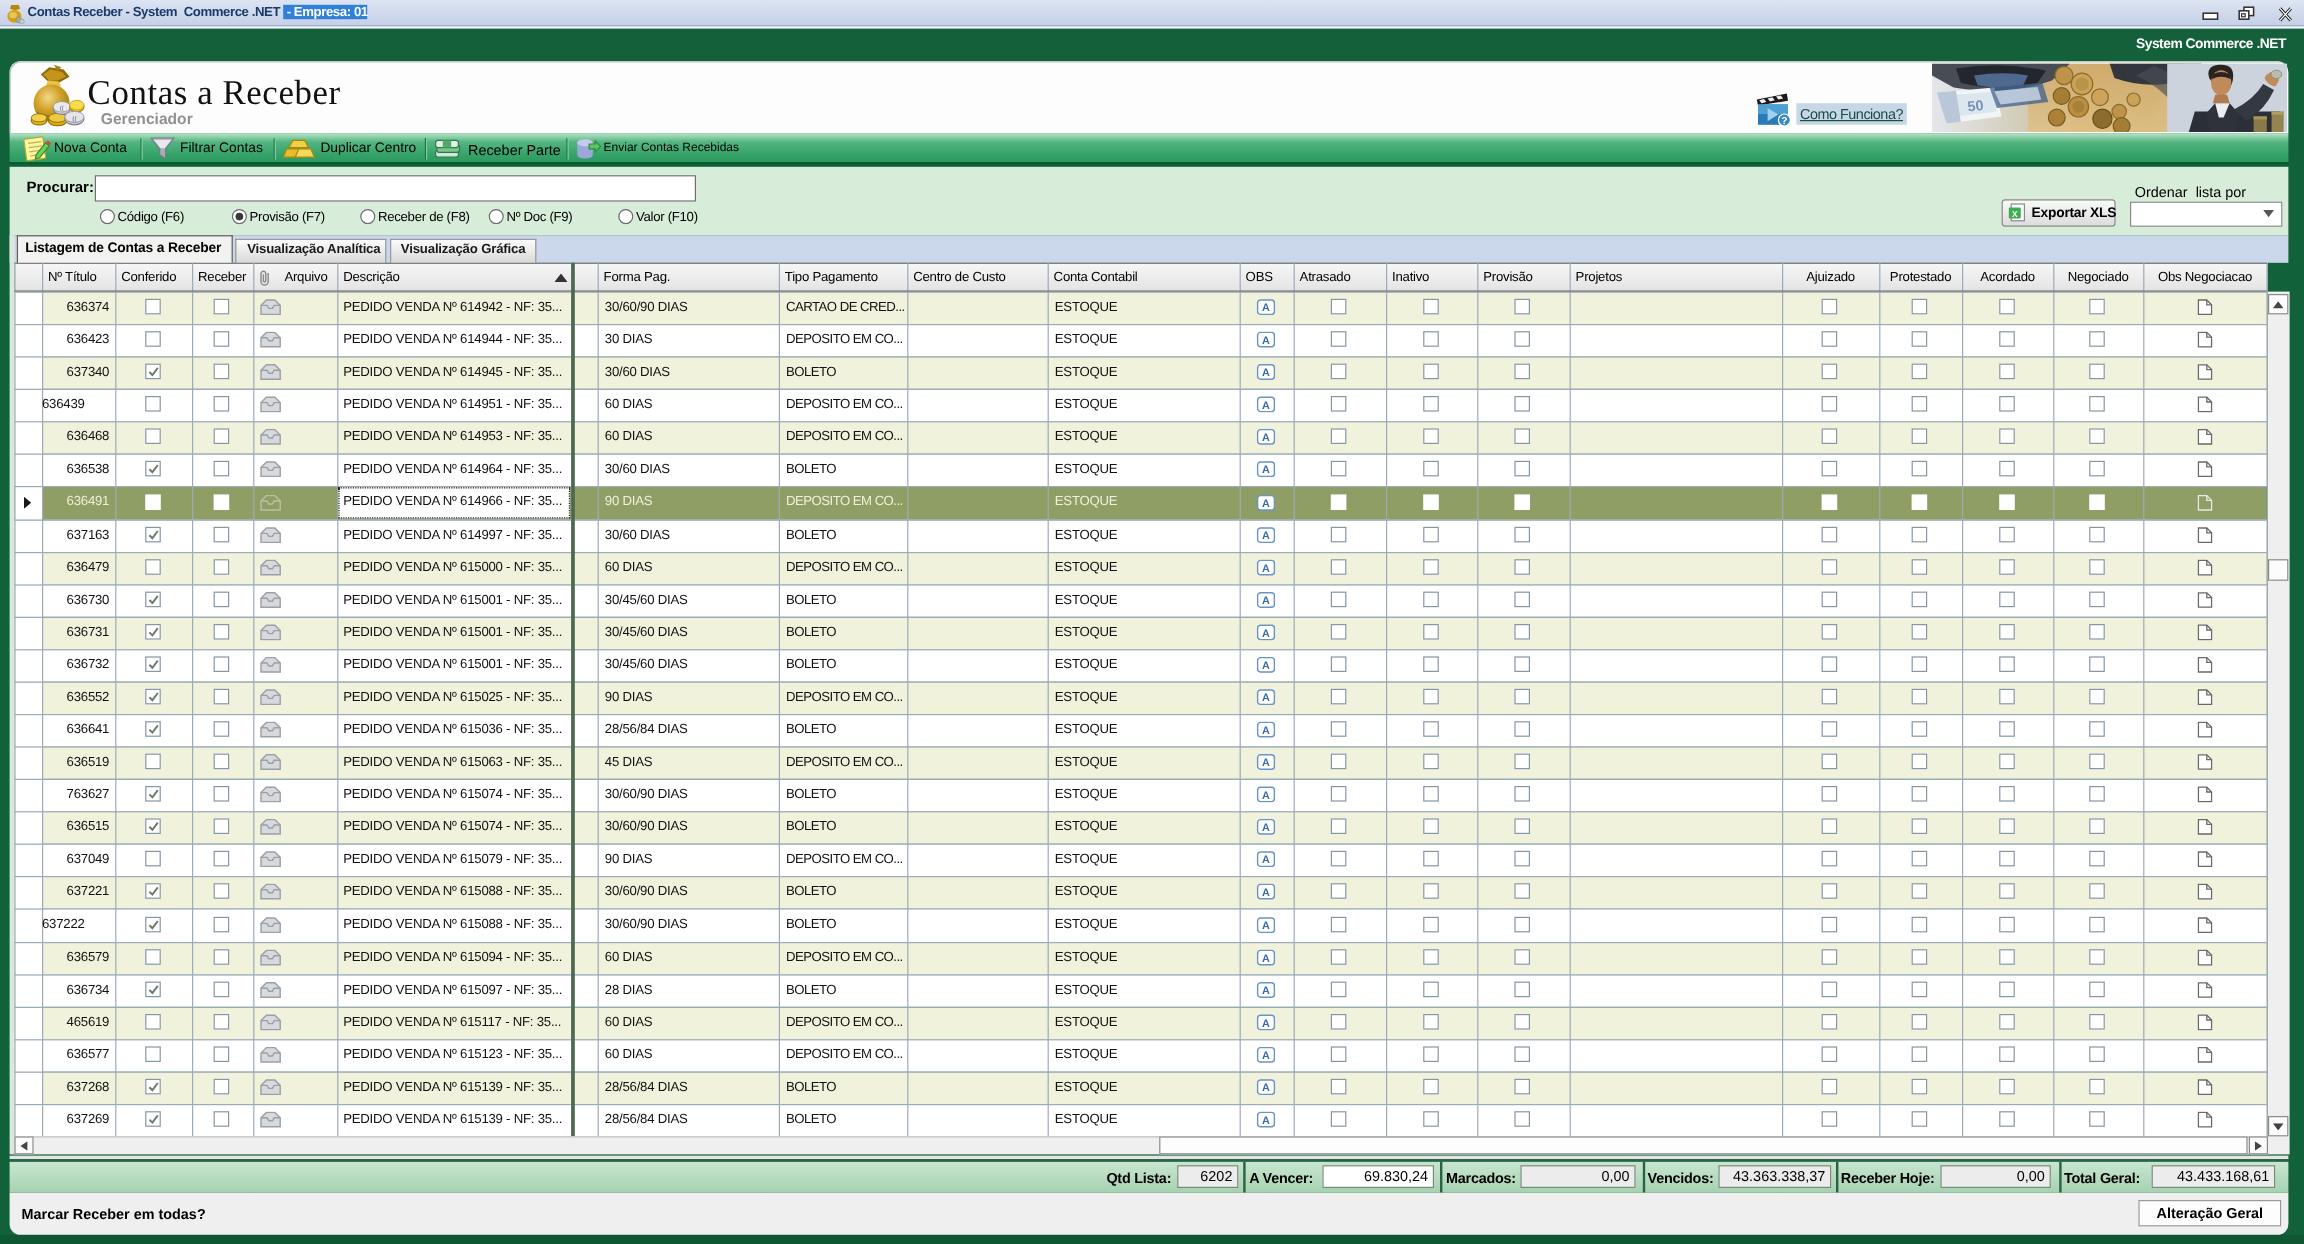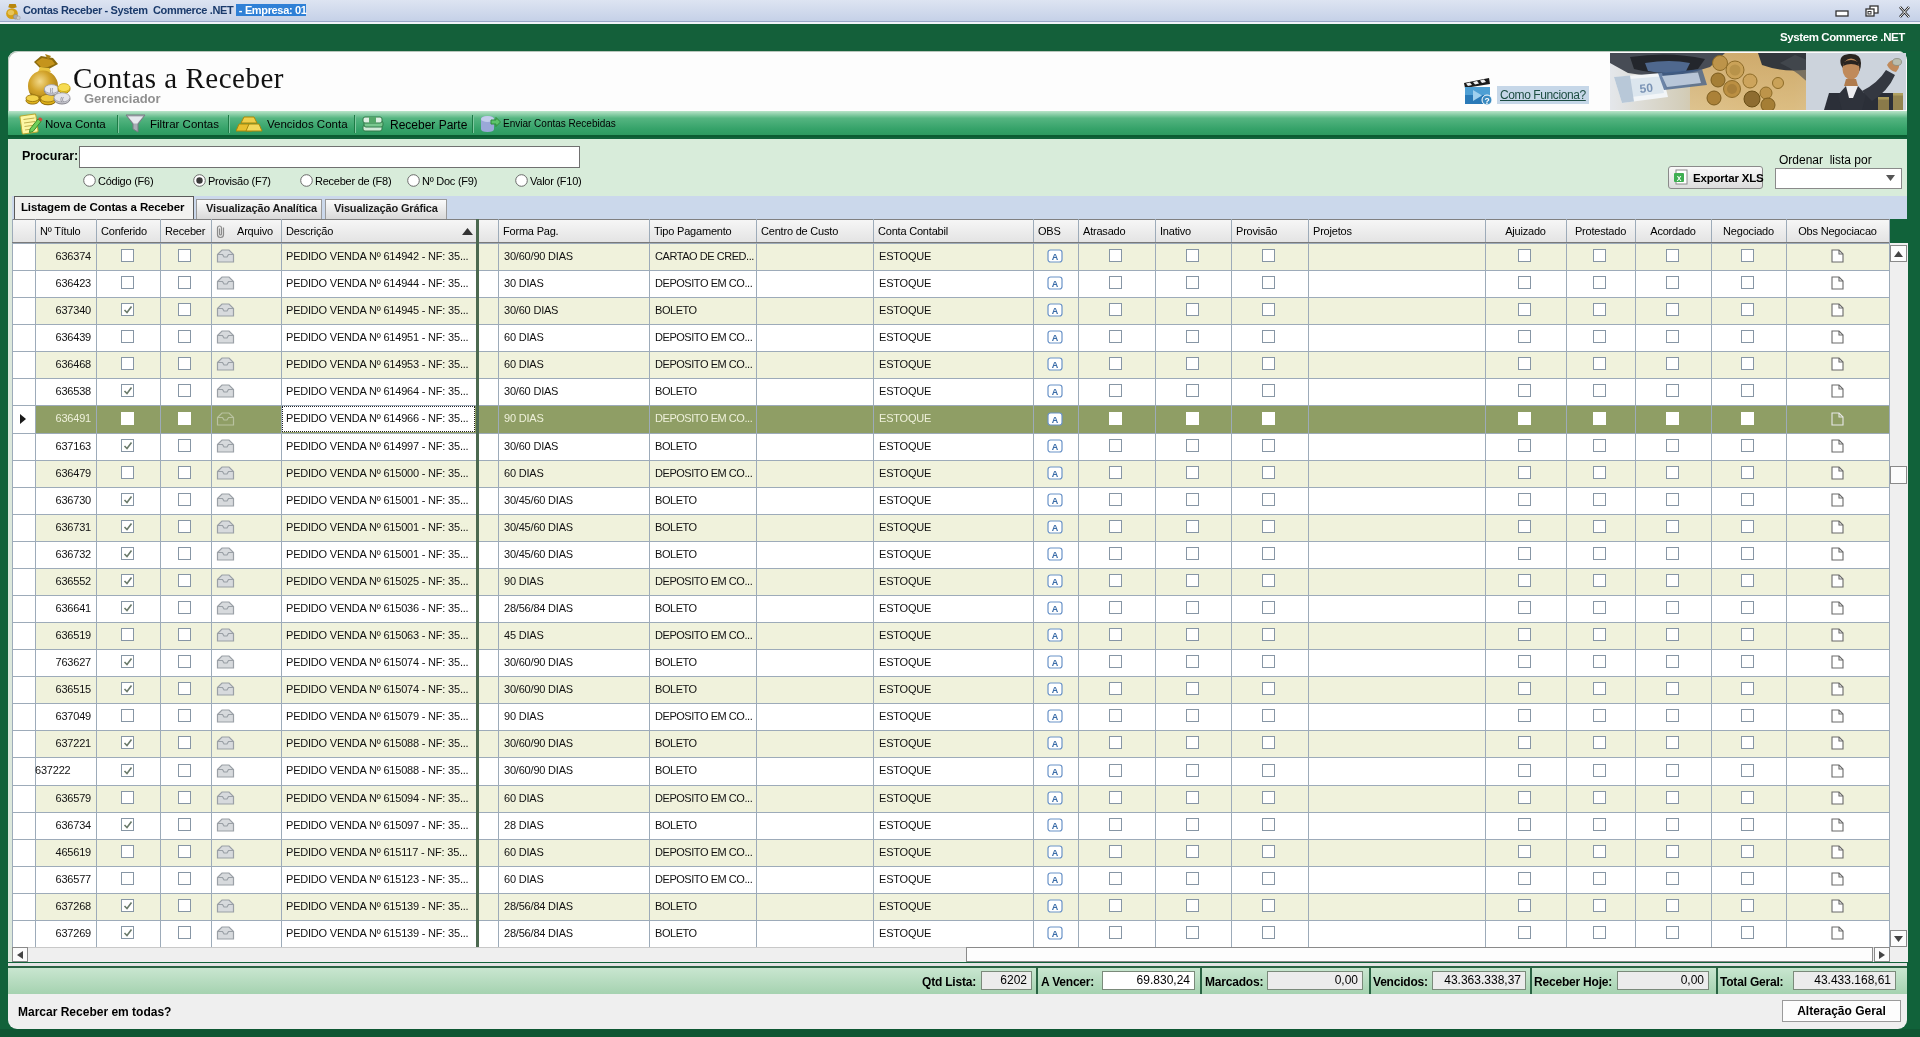--- a/index.html
+++ b/index.html
@@ -158,7 +158,7 @@
 <path d="M2 9 L12 9 L15 16 L-1 16 Z" transform="translate(1 0)" fill="#e7bf2e" stroke="#a8880a" stroke-width="1"></path>
 <path d="M13 9 L23 9 L26 16 L10 16 Z" fill="#f3d95c" stroke="#a8880a" stroke-width="1"></path>
 </svg>
-<div class="tx" style="left:267px;top:118px;font-size:11.5px;color:#000">Vencidos Conta</div>
+<div class="tx" style="left:267px;top:118px;font-size:11.5px;color:#000">Duplicar Centro</div>
 <div class="ab" style="left:354px;top:115px;width:1px;height:18px;background:#1d7a46"></div>
 <div class="ab" style="left:355px;top:115px;width:1px;height:18px;background:#7fc9a0"></div>
 <svg class="ab" style="left:361px;top:114px" width="24" height="20" viewBox="0 0 24 20">

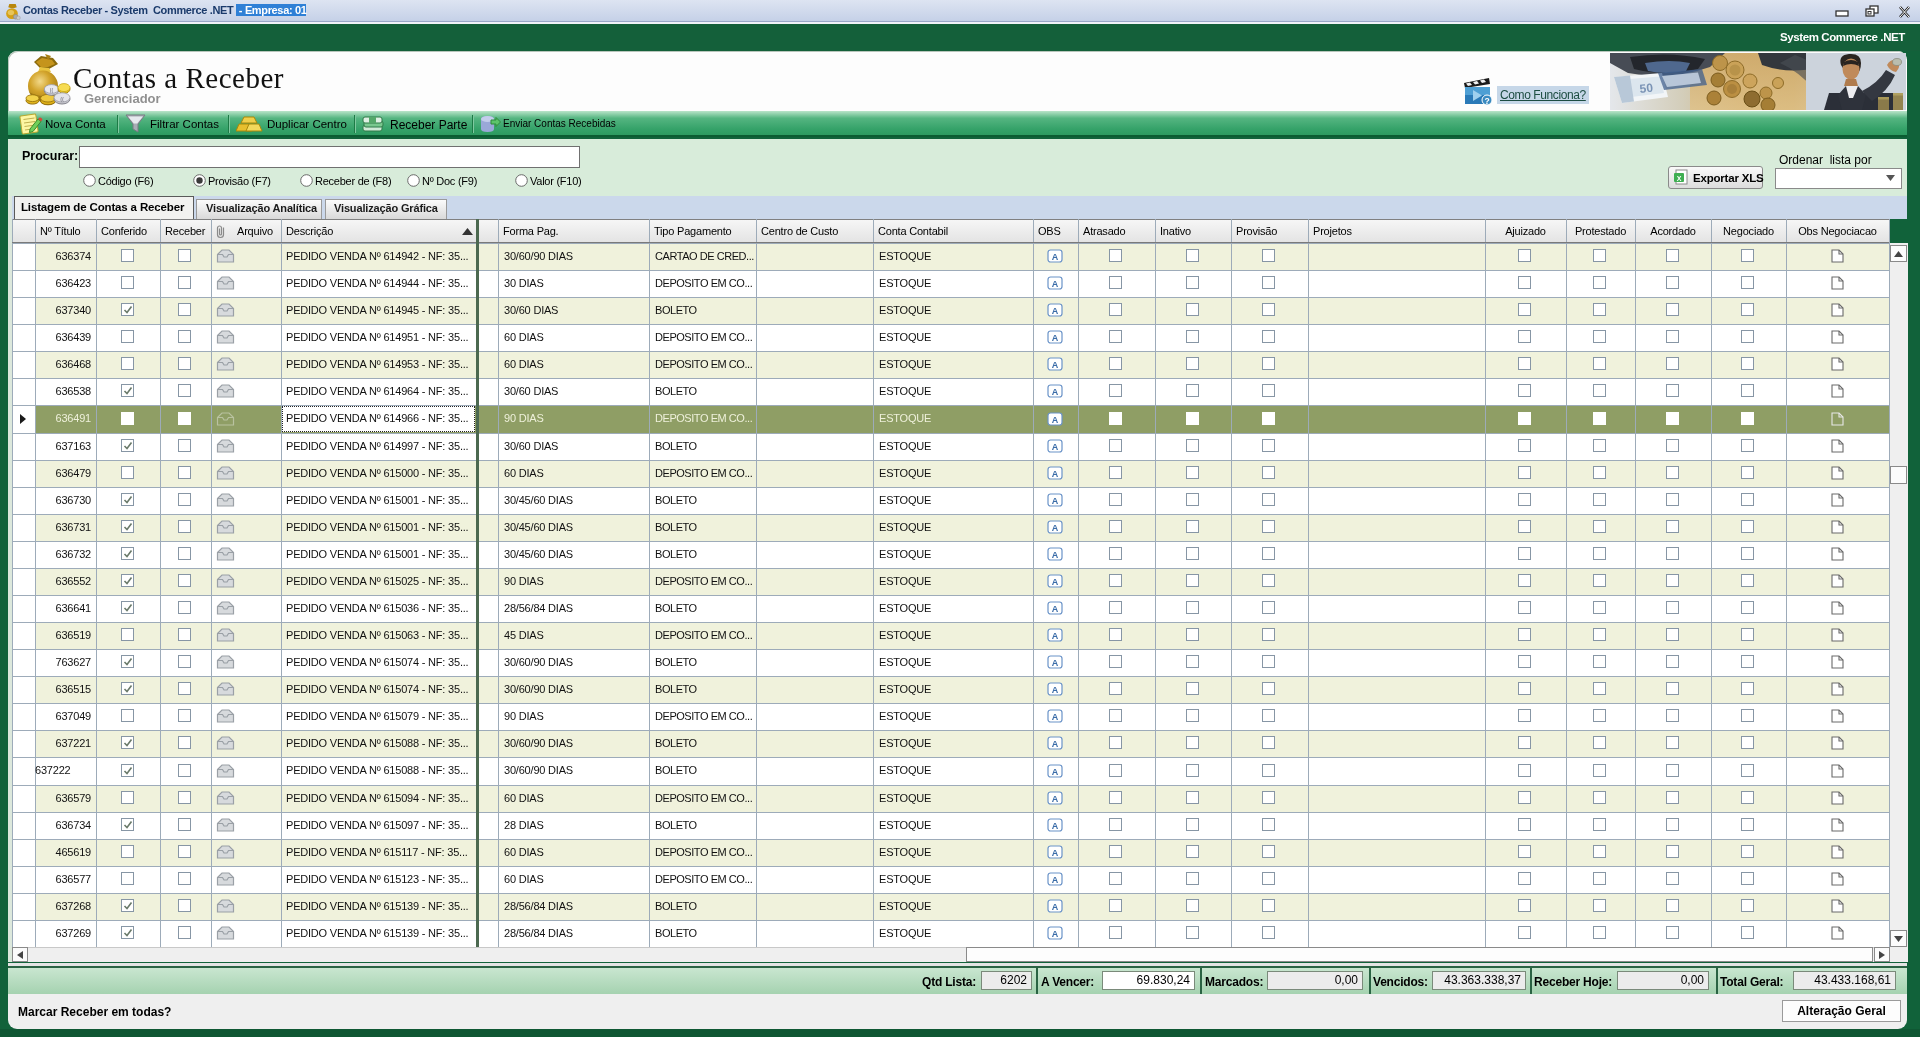--- a/index.html
+++ b/index.html
@@ -430,7 +430,7 @@
 <path d="M1 1 H8 L12 5 V13 H1 Z" fill="#fff" stroke="#6a6a6a" stroke-width="1.1"></path>
 <path d="M8 1 V5 H12" fill="none" stroke="#6a6a6a" stroke-width="1.1"></path>
 </svg>
-<div class="dcell" style="left:35px;top:324px;width:56px;text-align:right;color:#111">636439</div>
+<div class="dcell" style="left:35px;top:324px;width:56px;color:#111">636439</div>
 <div class="cb" style="left:121px;top:330px"></div>
 <div class="cb" style="left:178px;top:330px"></div>
 <svg class="ab" style="left:216px;top:330px" width="19" height="14" viewBox="0 0 19 14">

